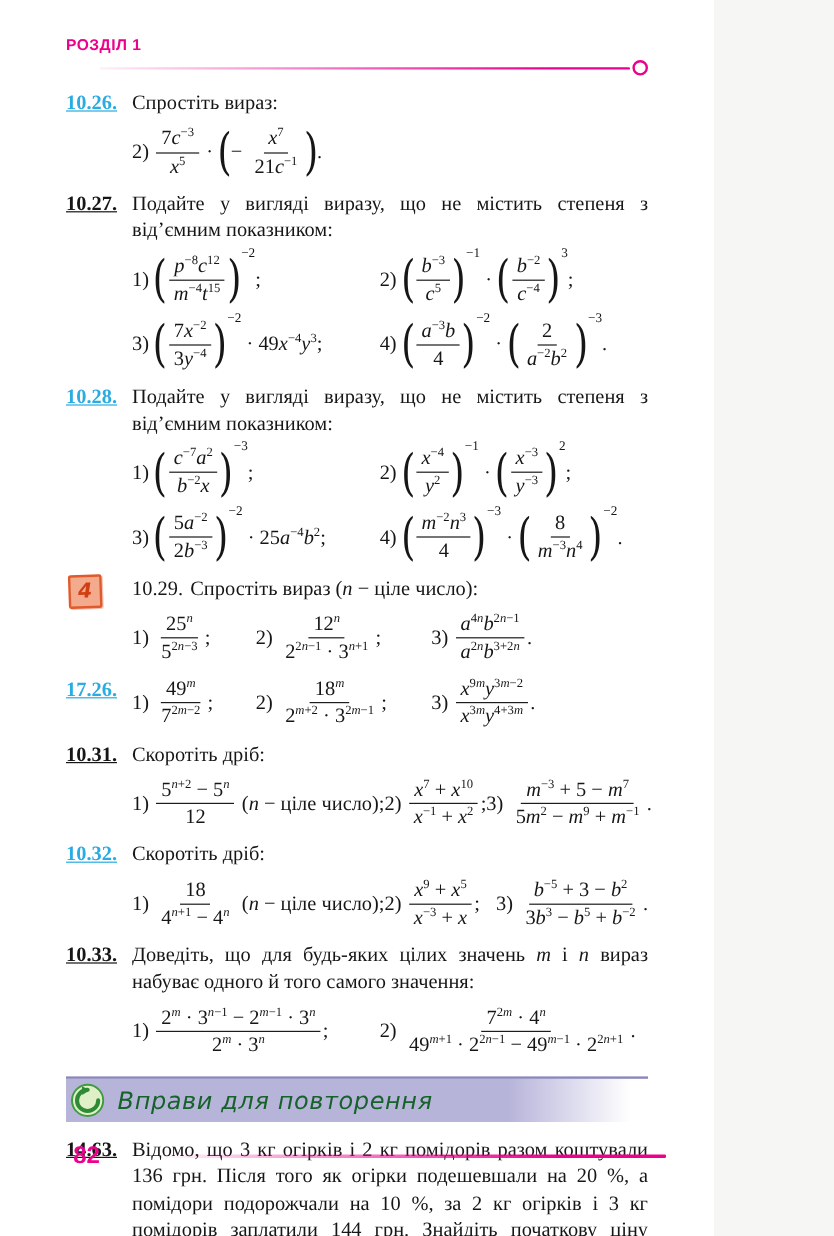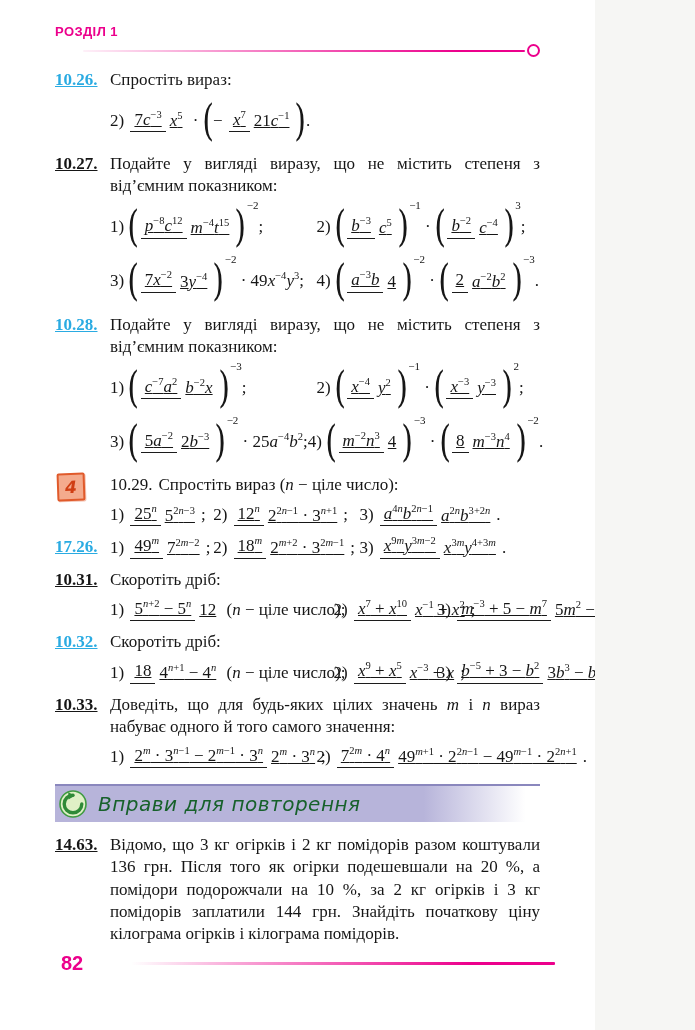--- a/index.html
+++ b/index.html
@@ -11,7 +11,7 @@
   .page{
     position:relative;width:595px;height:1030px;background:#ffffff;
     overflow:hidden;box-sizing:border-box;
-    padding:24px 55px 0 55px;
+    padding:30px 55px 0 55px;
   }
   
   .chapter{

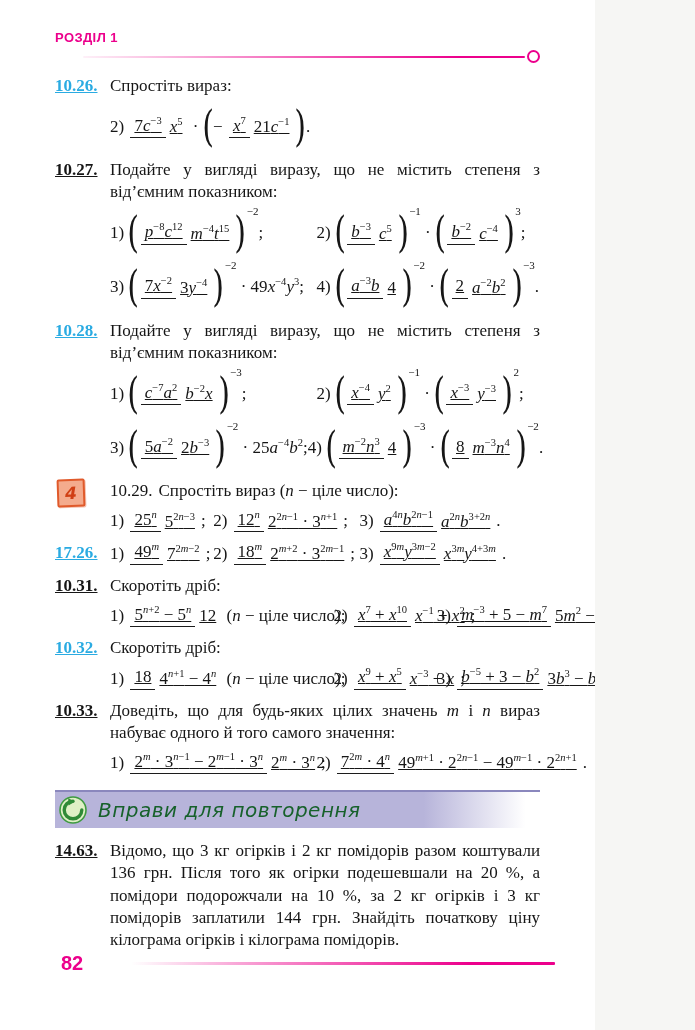--- a/index.html
+++ b/index.html
@@ -68,8 +68,8 @@
   .mtx{white-space:pre;}
   sup{font-size:.62em;line-height:0;}
   .frac{
-    display:inline-flex;align-items:center;
-    margin:0 2px;line-height:1.2;text-align:center;text-decoration:underline;
+    display:inline-flex;flex-direction:column;align-items:center;
+    margin:0 2px;line-height:1.2;text-align:center;
   }
   .frac .fnum{border-bottom:1.4px solid #1c1c1c;padding:0 4px 1px;}
   .frac .fden{padding:1px 4px 0;}

